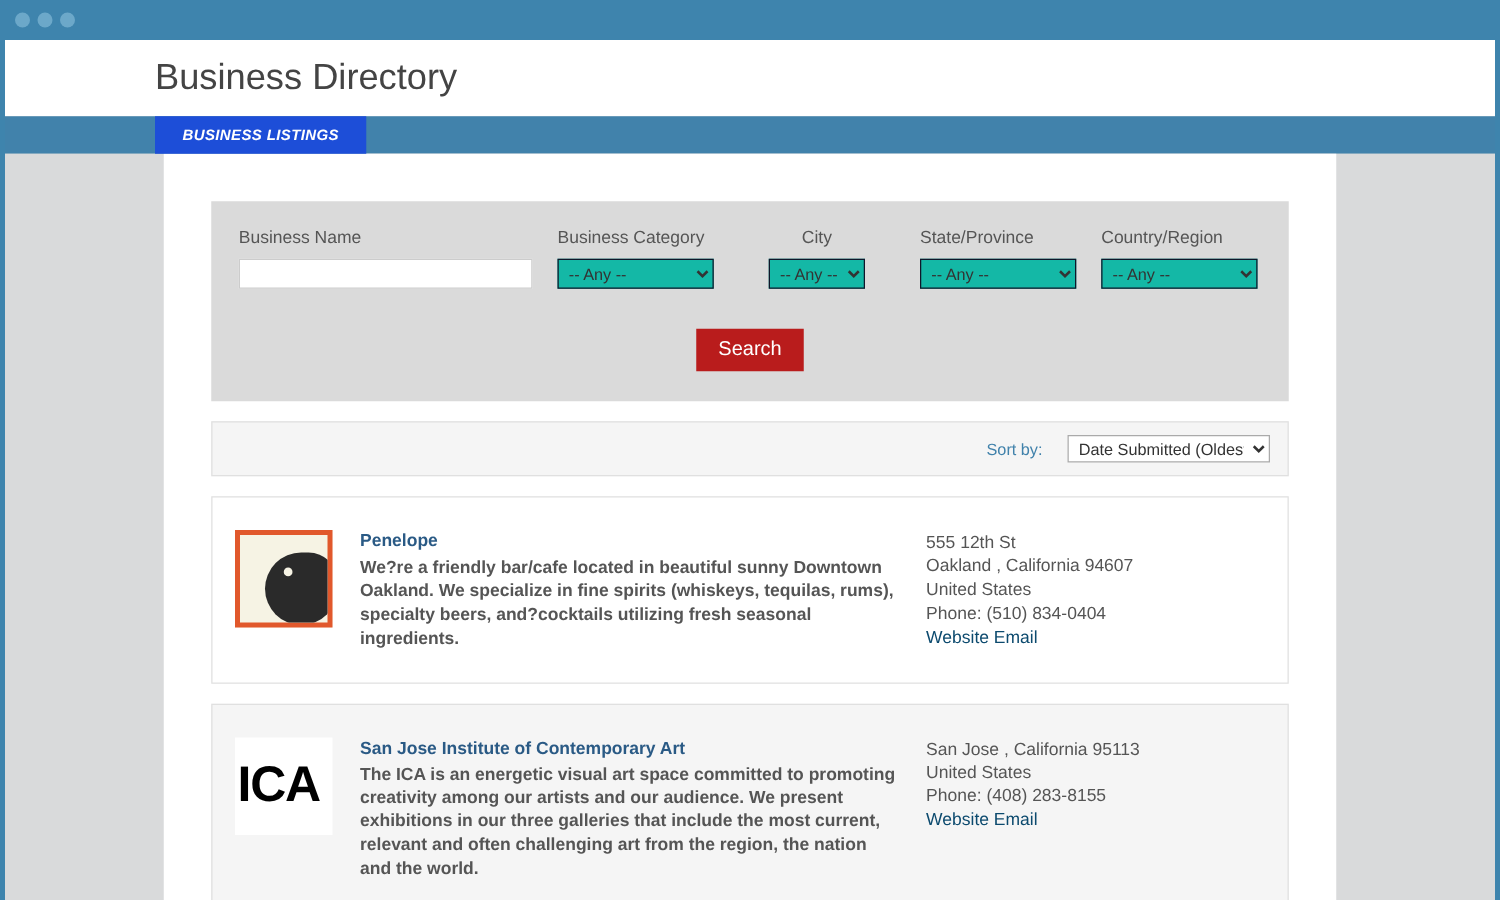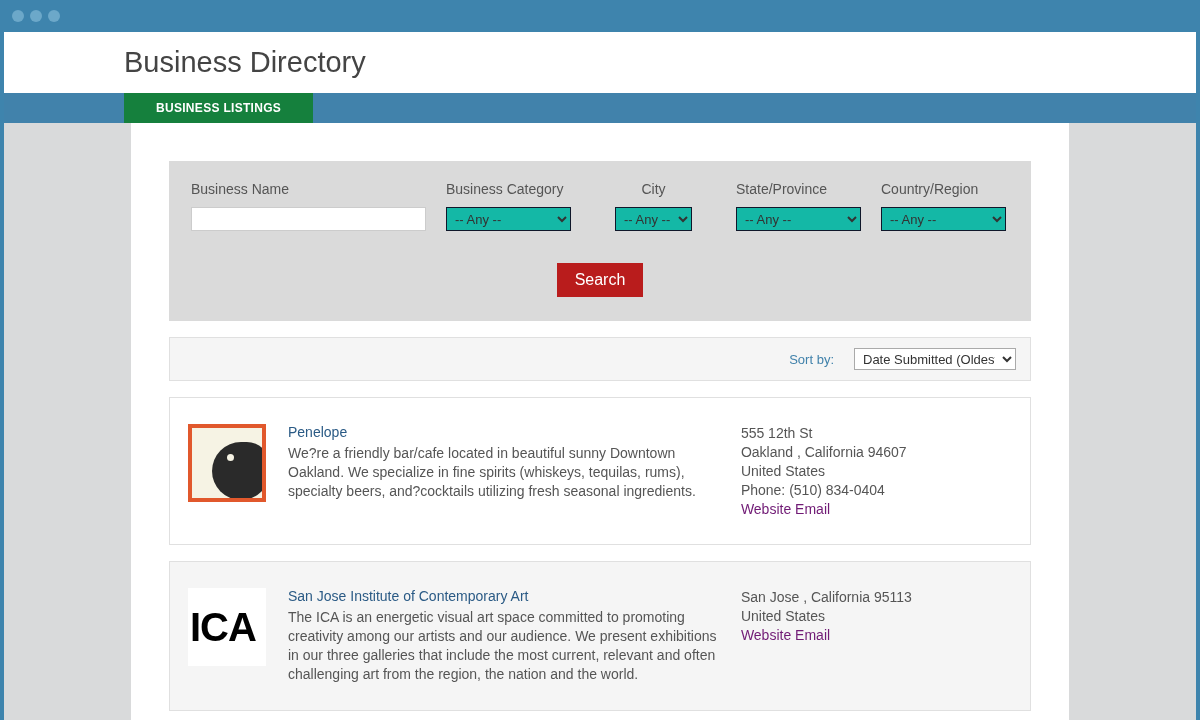--- a/index.html
+++ b/index.html
@@ -52,15 +52,16 @@
       padding-left: 120px;
     }
     .nav-tab {
-      background: #15803d;
+      background: #1d4ed8;
       color: #fff;
       font-size: 12px;
       font-weight: bold;
       letter-spacing: 0.3px;
-      padding: 0 32px;
+      padding: 0 22px;
       display: flex;
       align-items: center;
       cursor: pointer;
+      font-style: italic;
     }
     .main-area {
       background: #d9dadb;

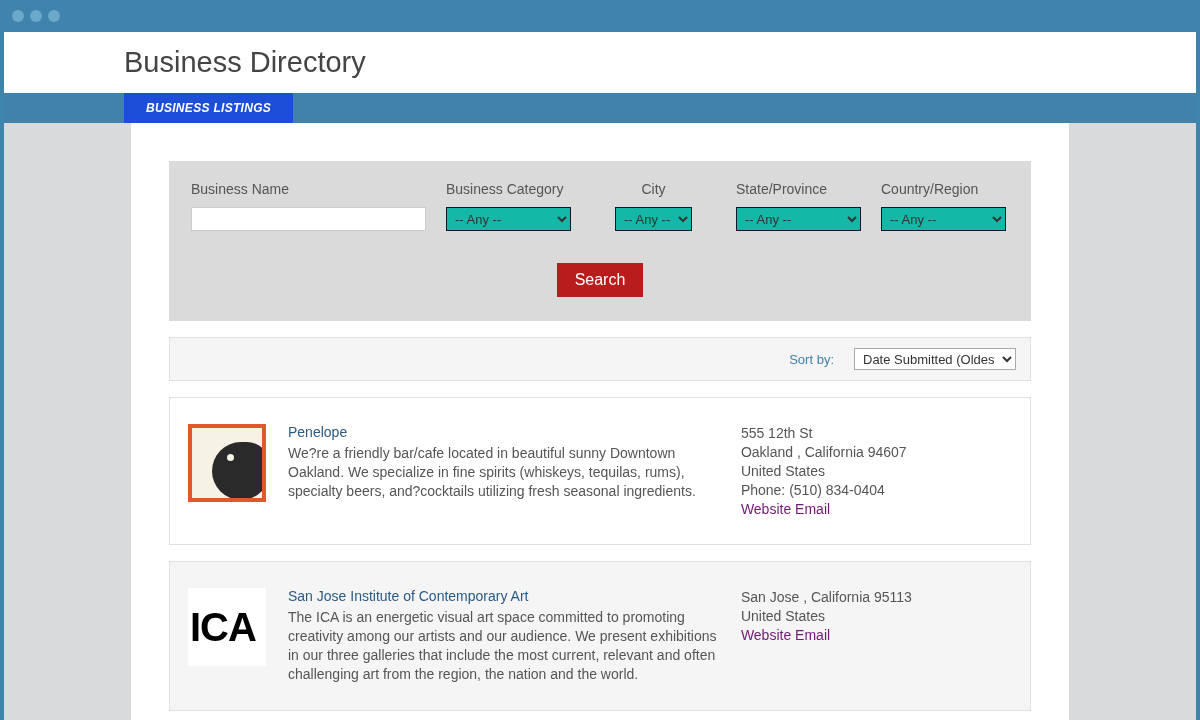--- a/index.html
+++ b/index.html
@@ -178,6 +178,7 @@
     }
     .listing-body {
       width: 445px;
+      font-weight: bold;
     }
     .listing-title {
       color: #2a5a85;

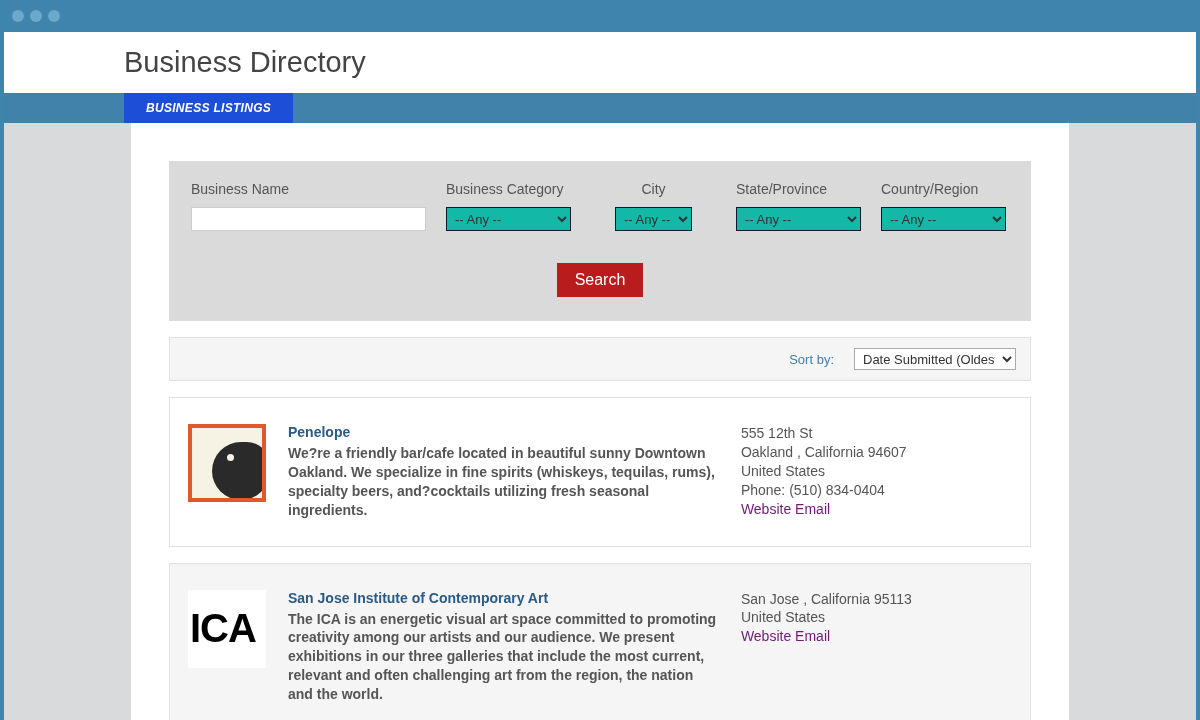--- a/index.html
+++ b/index.html
@@ -198,7 +198,7 @@
       line-height: 1.35;
     }
     .listing-info a {
-      color: #701a75;
+      color: #0c4a6e;
       text-decoration: none;
       cursor: pointer;
     }

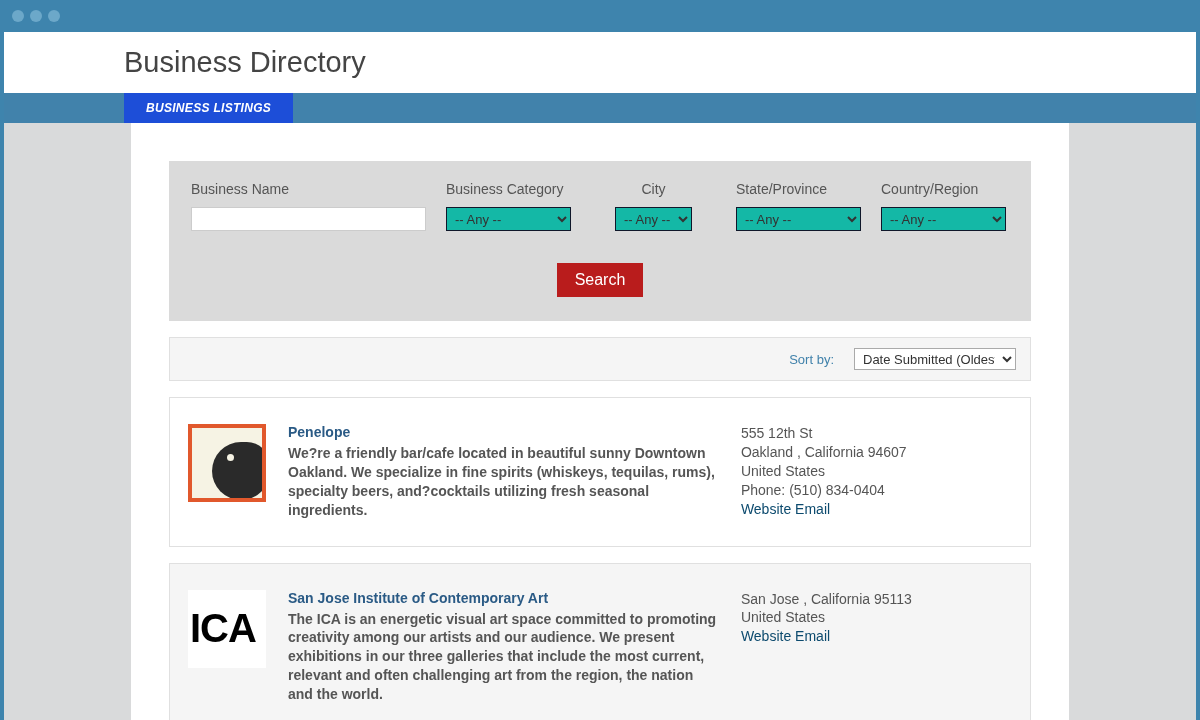--- a/index.html
+++ b/index.html
@@ -348,6 +348,10 @@
             <div>San Jose ,  California 95113</div>
             <div>United States</div>
             <div>
+              <span>Phone:</span>
+              <span>(408) 283-8155</span>
+            </div>
+            <div>
               <a>Website</a>
               <a>Email</a>
             </div>

